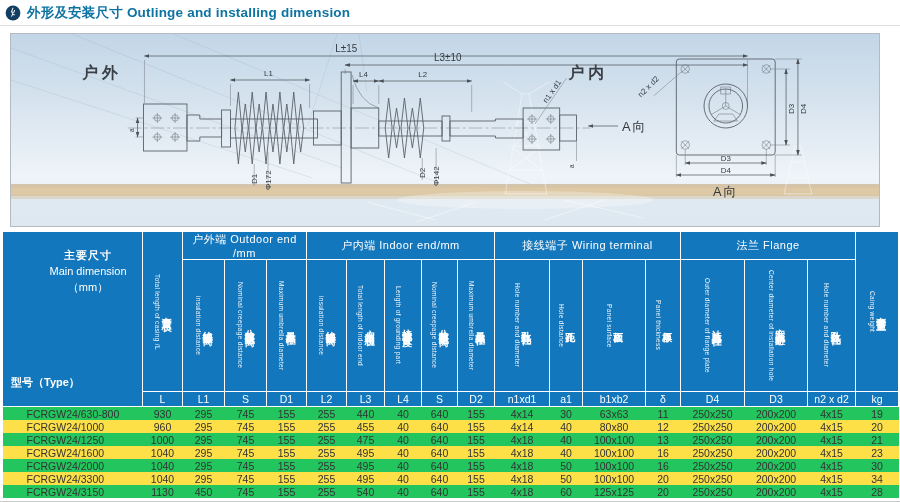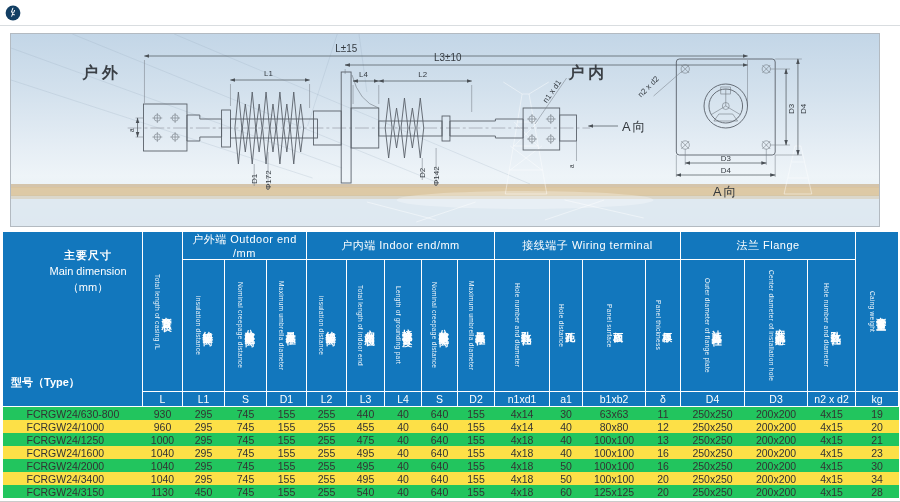--- a/index.html
+++ b/index.html
@@ -61,6 +61,9 @@
     <circle cx="8" cy="8" r="7.4" fill="#123e63"></circle>
     <path d="M8 2.8 L6.4 7.2 L8.2 7.2 L6.6 11.6 M9.6 5 L8.8 7.6 M7 9.4 L9.8 9.8" stroke="#fff" stroke-width="1" fill="none"></path>
   </svg>
+  <div class="title">
+    <span class="zh">外形及安装尺寸</span><span class="en">Outlinge and installing dimension</span>
+  </div>
 </div>
 
 <div class="drawing">

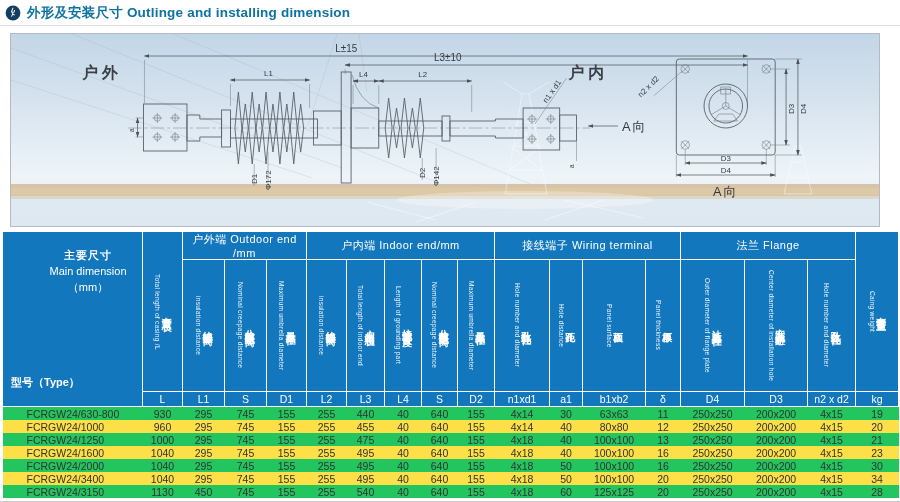--- a/index.html
+++ b/index.html
@@ -541,7 +541,7 @@
         <td>30</td>
       </tr>
       <tr class="even">
-        <td class="type">FCRGW24/3400</td>
+        <td class="type">FCRGW24/3300</td>
         <td>1040</td>
         <td>295</td>
         <td>745</td>

